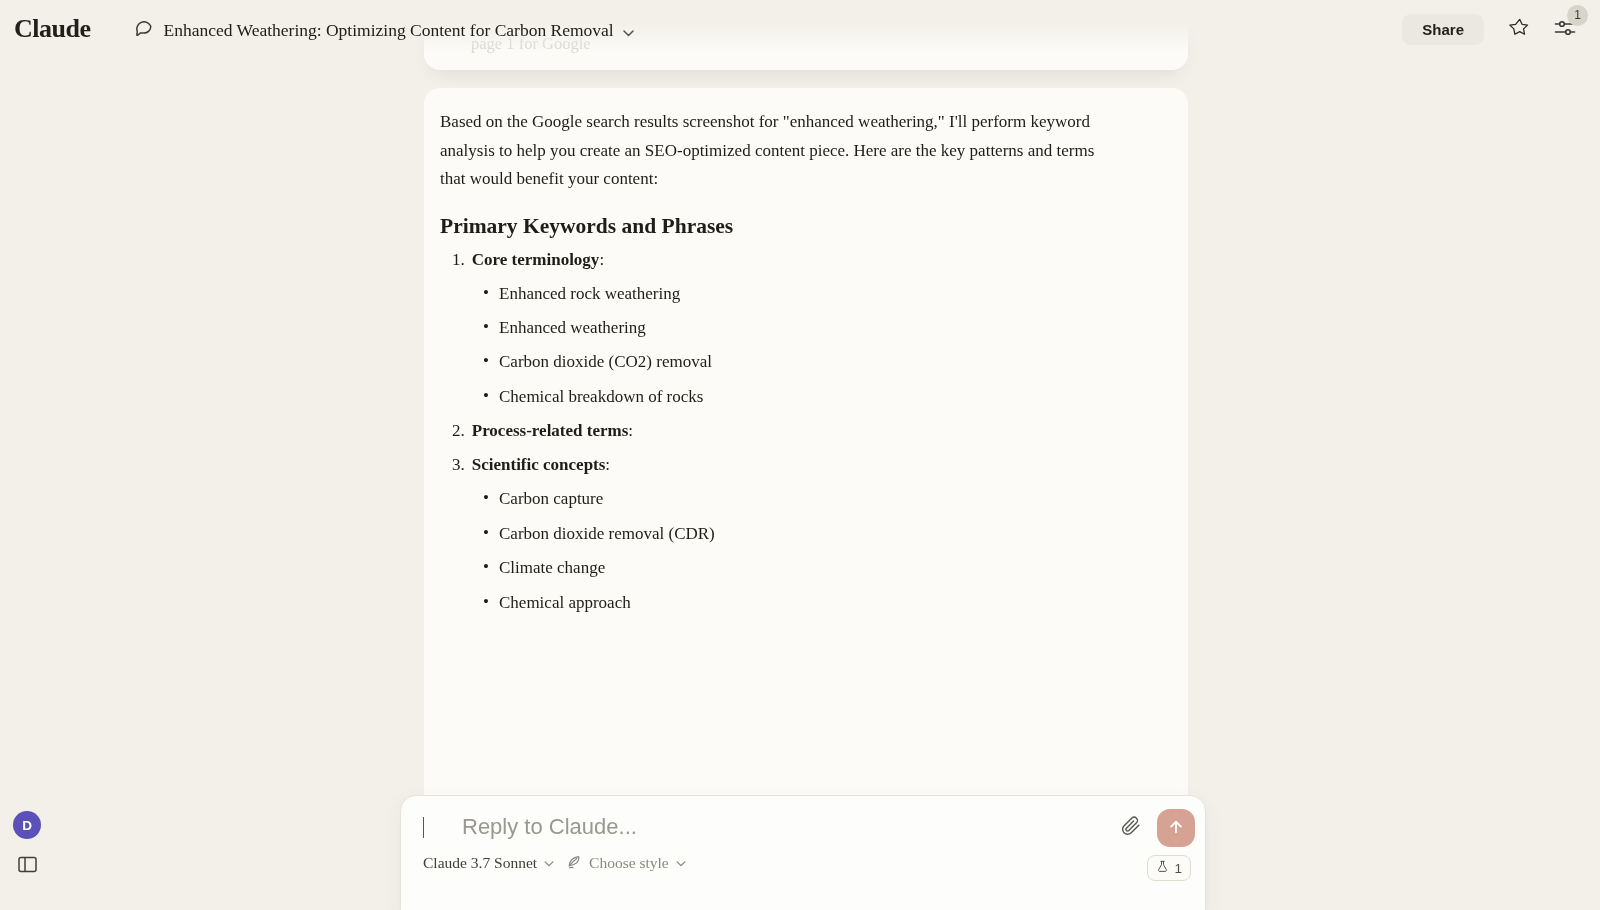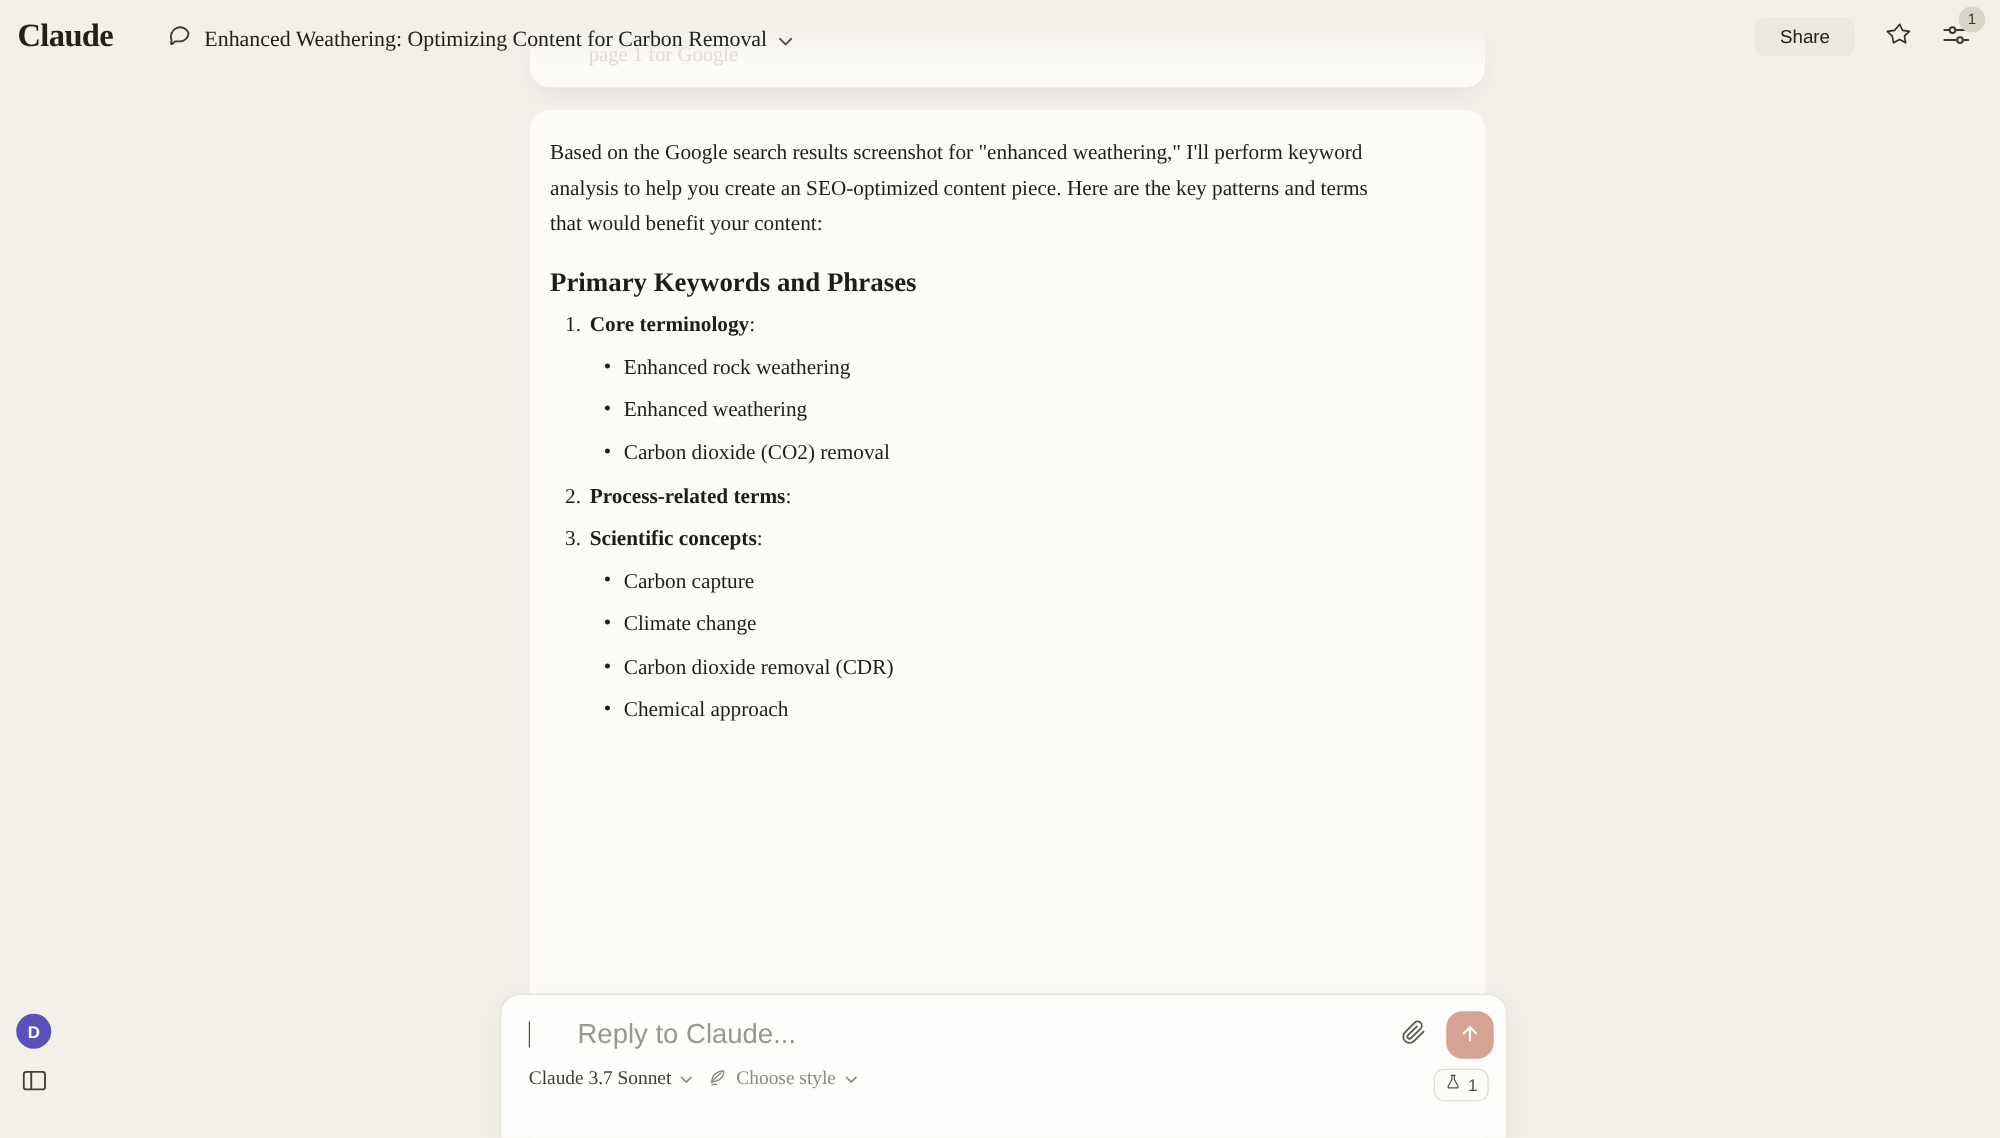--- a/index.html
+++ b/index.html
@@ -27,7 +27,7 @@
   .chat-title{font-family:"Liberation Serif",serif;font-size:17.5px;color:var(--text);}
   .header-right{position:absolute;right:18px;top:0;height:58px;display:flex;align-items:center;gap:24px;}
   .share-btn{background:var(--share-bg);border:none;border-radius:9px;padding:7px 20px;font-family:"Liberation Sans",sans-serif;
-    font-size:15px;font-weight:400;color:#22211C;cursor:pointer;}
+    font-size:15px;font-weight:700;color:#22211C;cursor:pointer;}
   .icon-btn{background:none;border:none;cursor:pointer;display:flex;align-items:center;justify-content:center;padding:0;}
   .settings-wrap{position:relative;margin-right:6px;}
   .settings-badge{position:absolute;top:-14px;right:-12px;width:21px;height:21px;border-radius:50%;background:var(--badge-bg);

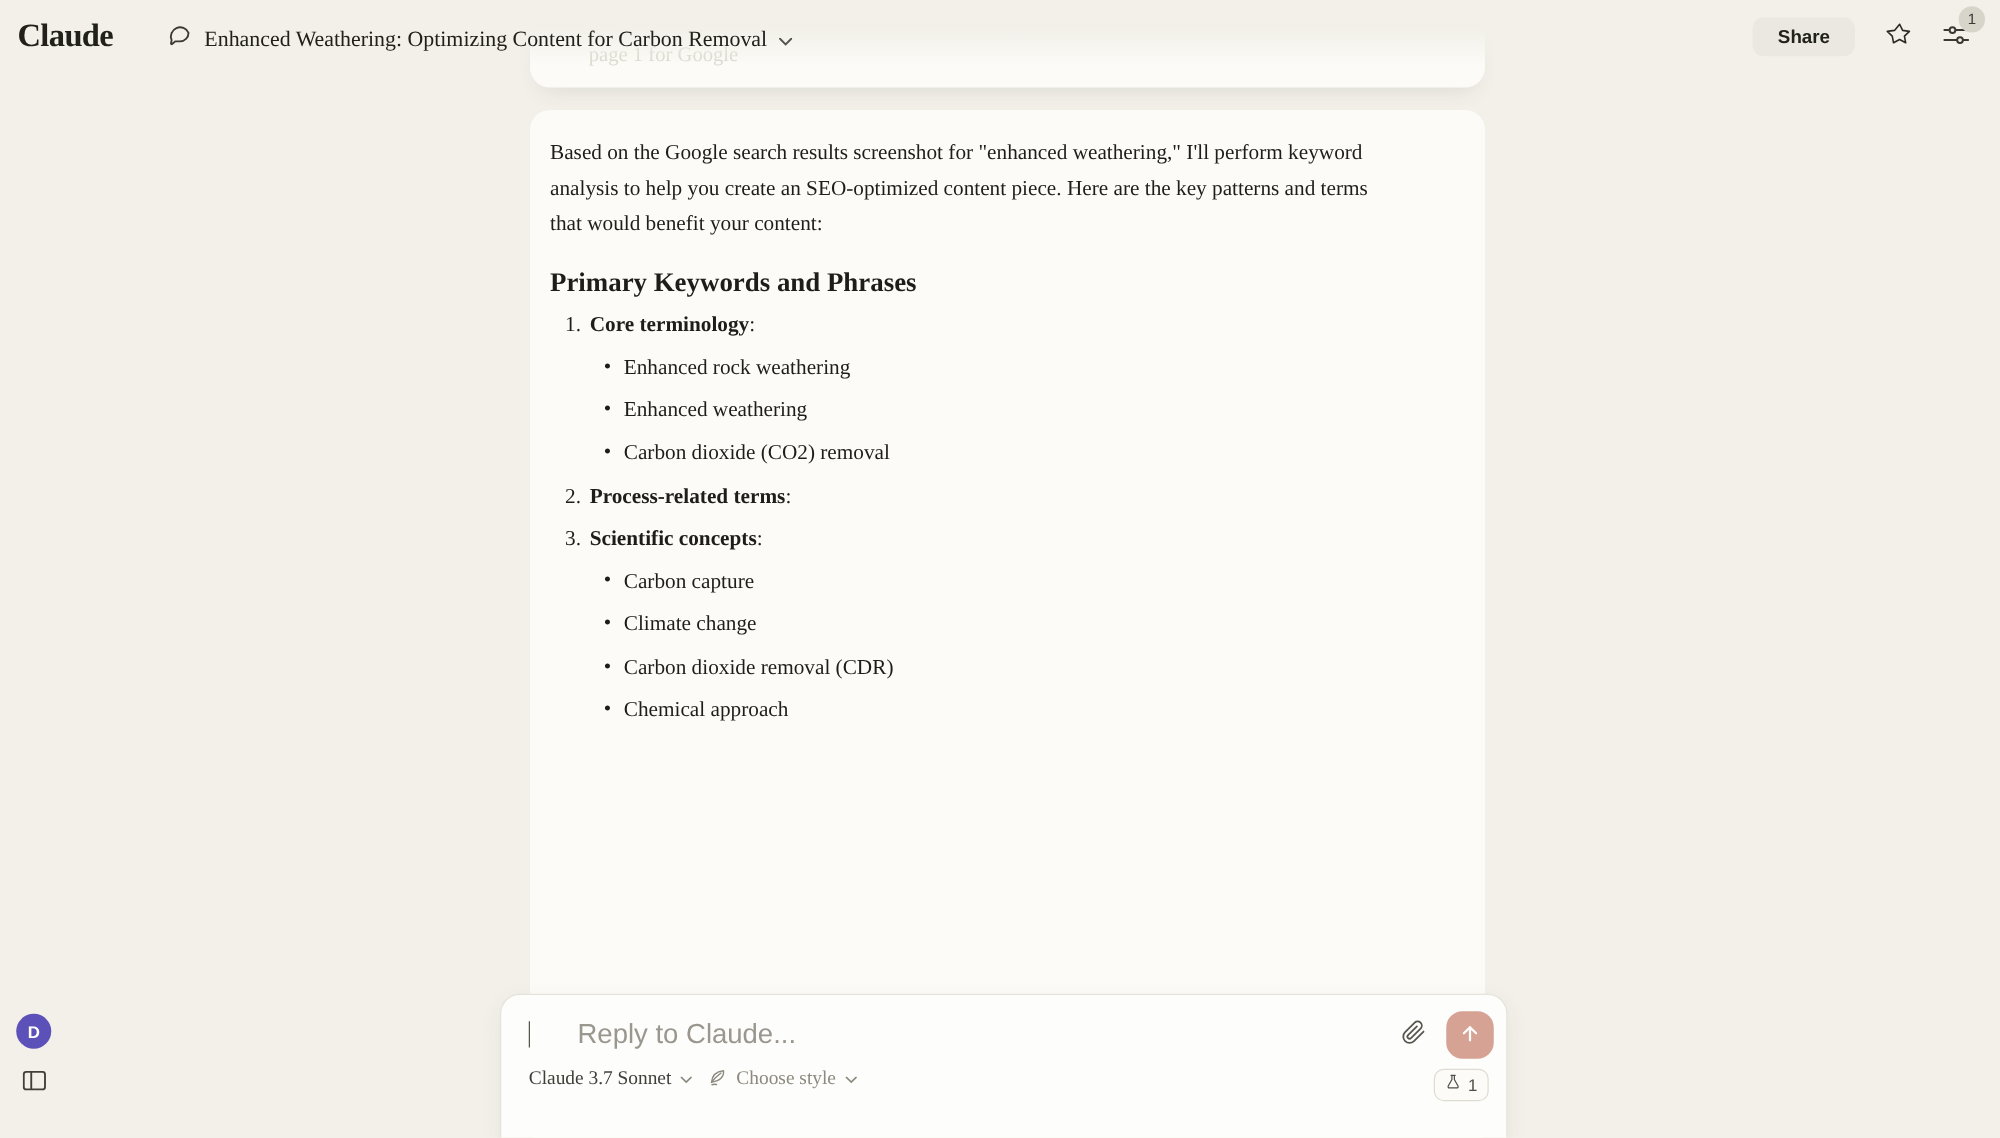--- a/index.html
+++ b/index.html
@@ -135,6 +135,7 @@
             <li>Enhanced rock weathering</li>
             <li>Enhanced weathering</li>
             <li>Carbon dioxide (CO2) removal</li>
+            <li>Chemical breakdown of rocks</li>
           </ul>
         </div>
         <div class="kw-group">

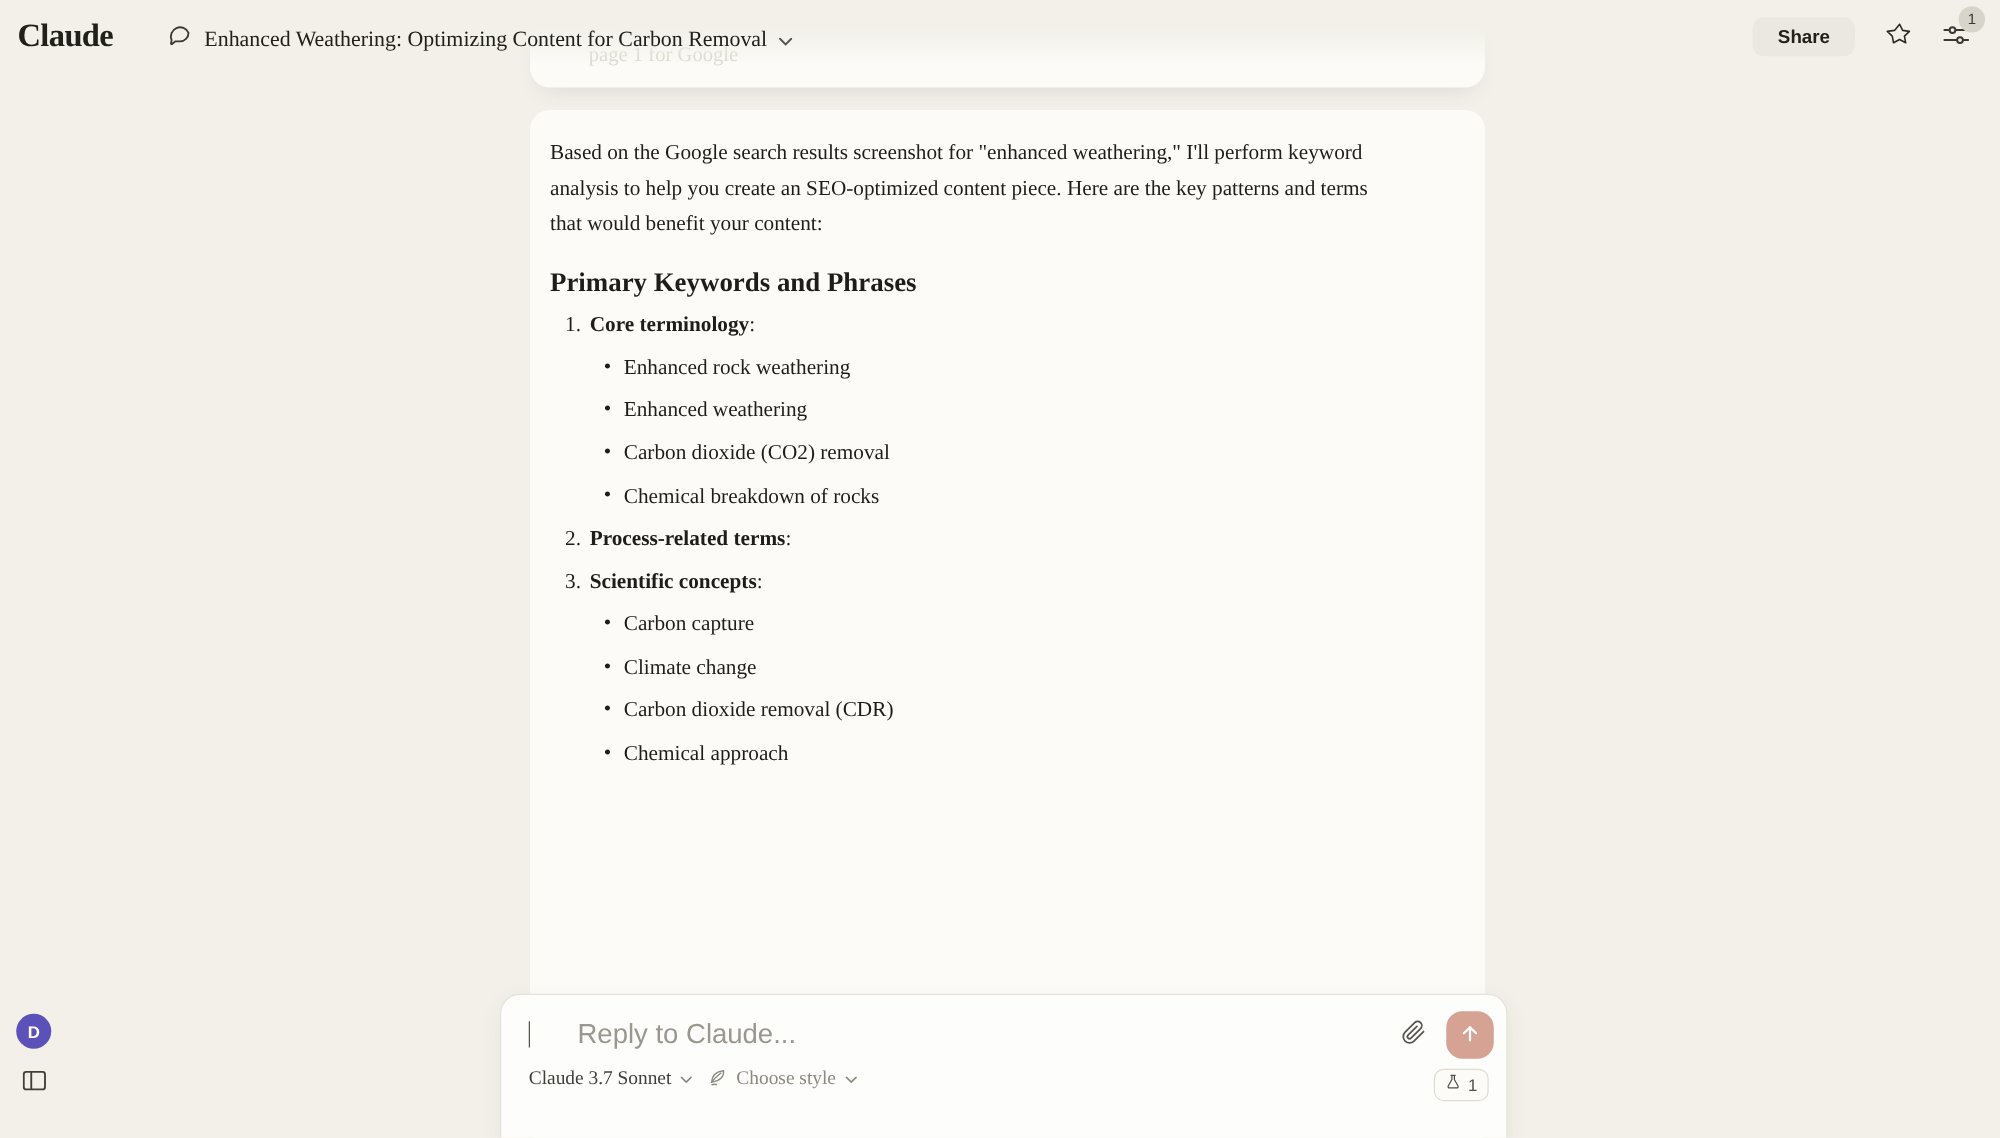--- a/index.html
+++ b/index.html
@@ -145,8 +145,8 @@
           <div class="kw-head"><span class="kw-num">3.</span><strong>Scientific concepts</strong><span>:</span></div>
           <ul class="kw-items">
             <li>Carbon capture</li>
+            <li>Carbon dioxide removal (CDR)</li>
             <li>Climate change</li>
-            <li>Carbon dioxide removal (CDR)</li>
             <li>Chemical approach</li>
           </ul>
         </div>

